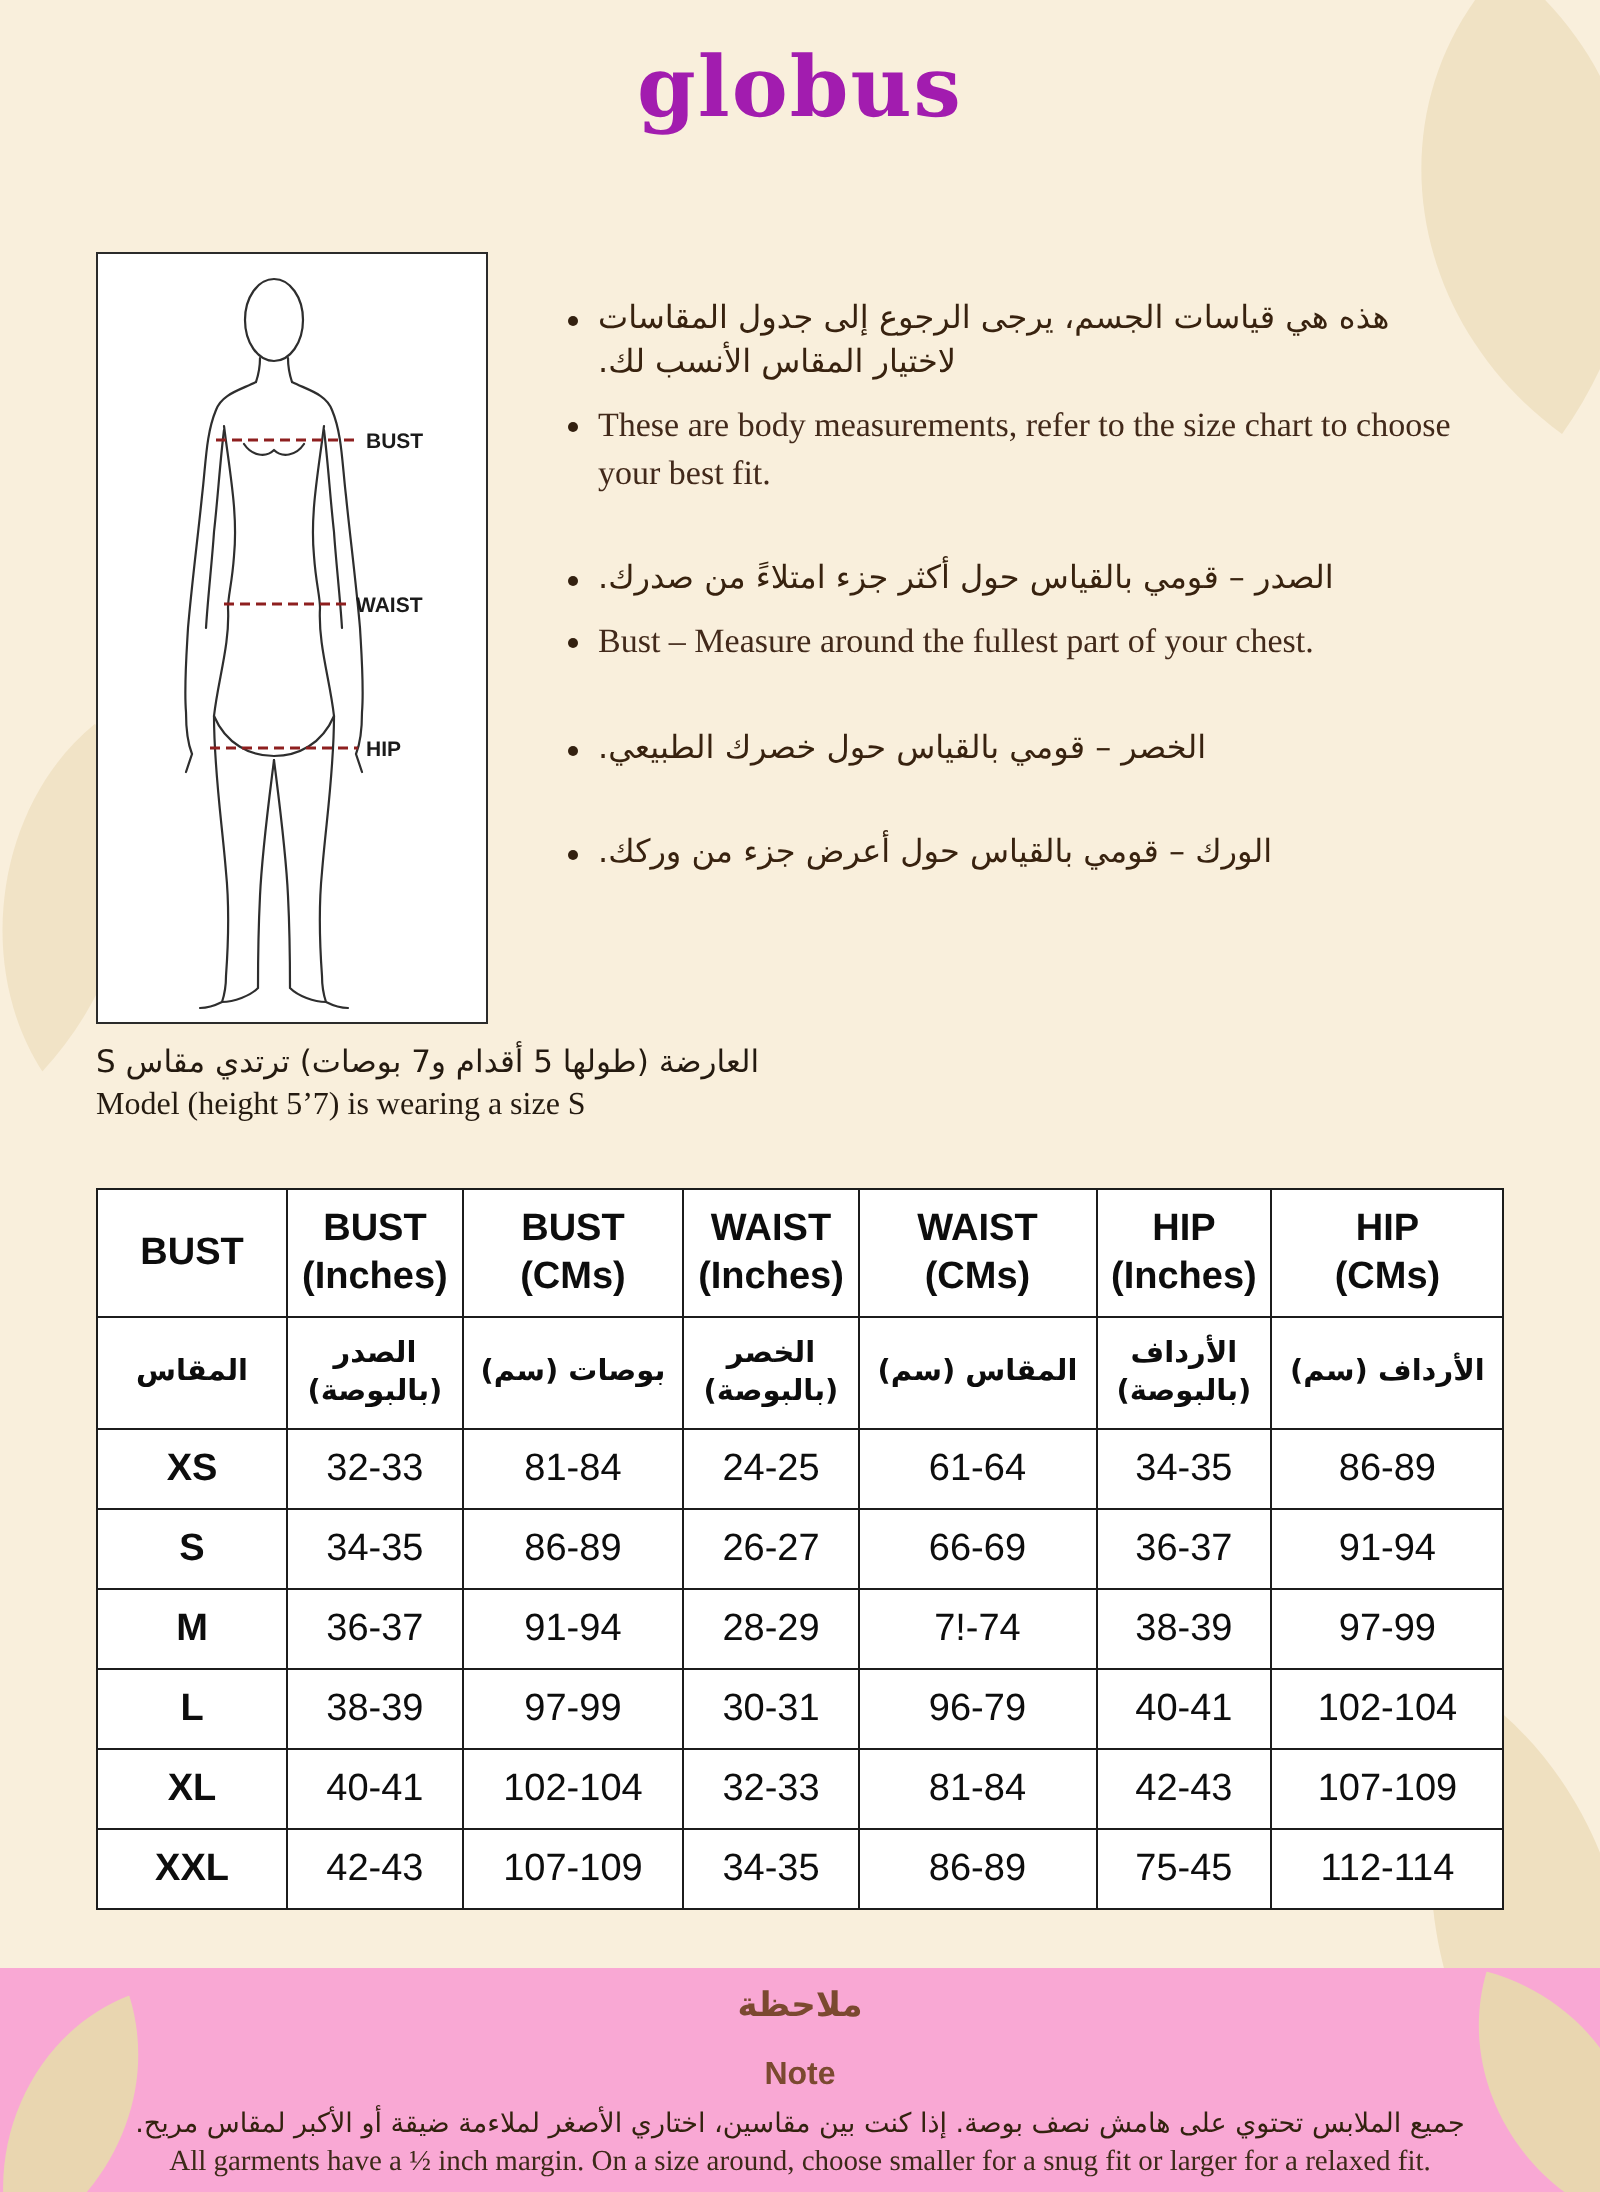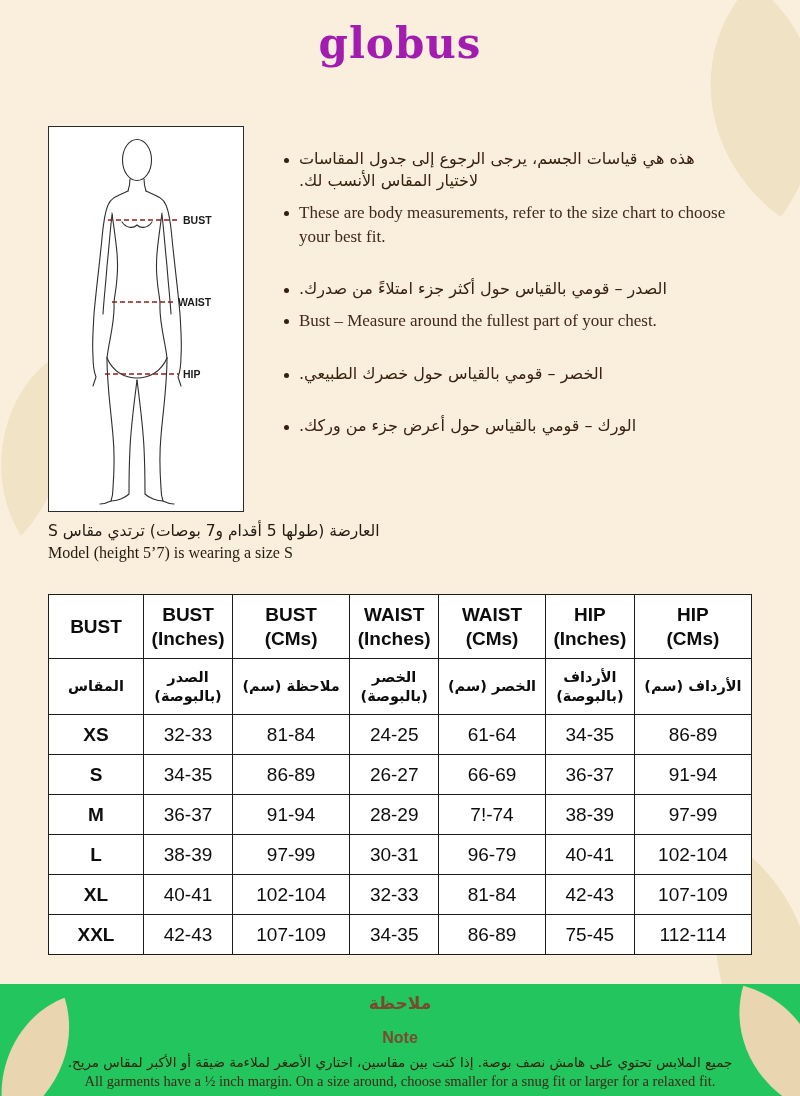--- a/index.html
+++ b/index.html
@@ -211,7 +211,7 @@
             <div class="ar" dir="rtl">(بالبوصة)</div>
           </th>
         <th>
-            <div class="ar" dir="rtl">ملاحظة (سم)</div>
+            <div class="ar" dir="rtl">بوصات (سم)</div>
           </th>
         <th>
             <div class="ar" dir="rtl">الخصر</div>

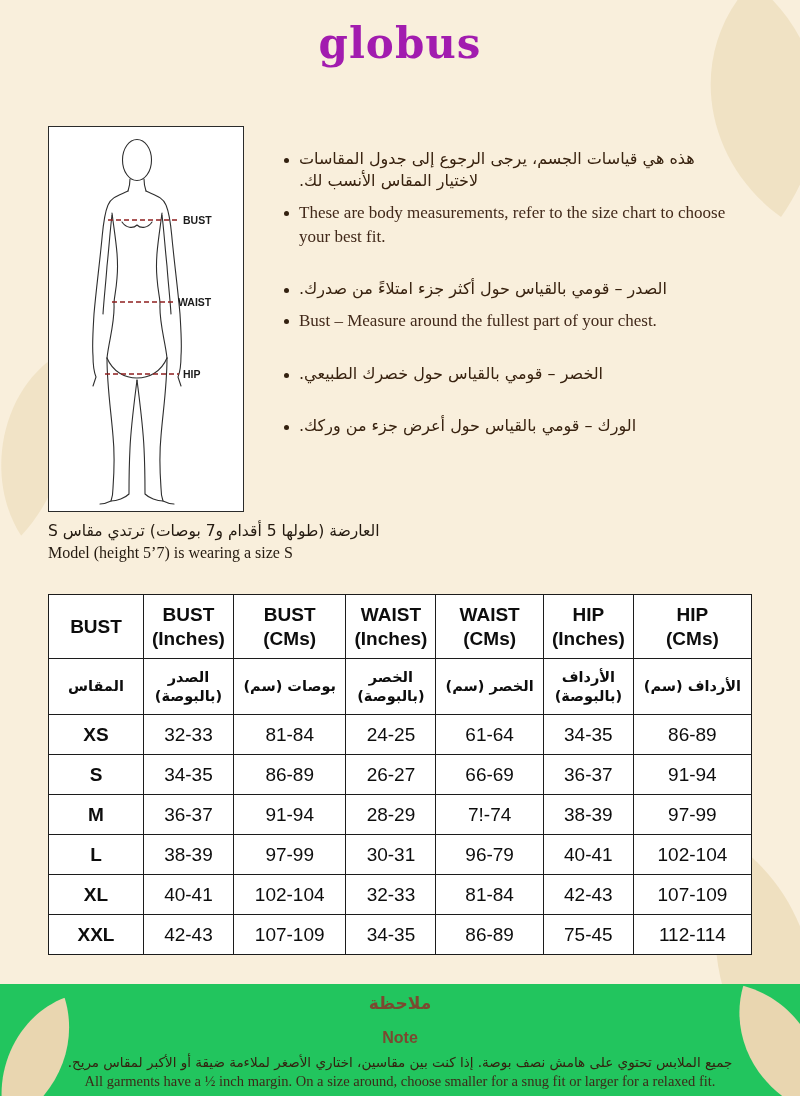--- a/index.html
+++ b/index.html
@@ -218,7 +218,7 @@
             <div class="ar" dir="rtl">(بالبوصة)</div>
           </th>
         <th>
-            <div class="ar" dir="rtl">الخصر (سم)</div>
+            <div class="ar" dir="rtl">المقاس (سم)</div>
           </th>
         <th>
             <div class="ar" dir="rtl">الأرداف</div>

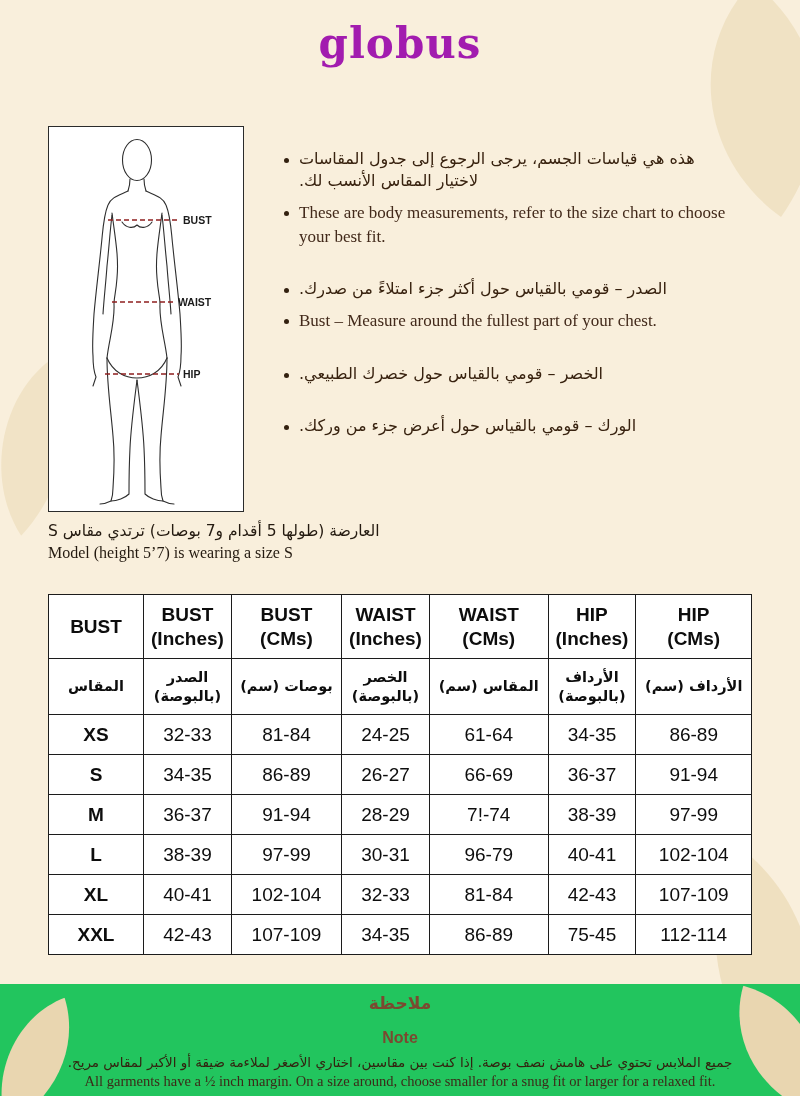--- a/index.html
+++ b/index.html
@@ -57,7 +57,7 @@
 
   .note-band {
     position:absolute; left:0; top:984px; width:800px; height:112px;
-    background:#22c55e; z-index:1; text-align:center; padding-top:9px; overflow:hidden;
+    background:#f9a8d4; z-index:1; text-align:center; padding-top:9px; overflow:hidden;
   }
   .note-title-ar { font-family:"DejaVu Sans", sans-serif; font-size:17px; font-weight:700; color:#7b4930; position:relative; z-index:2; }
   .note-title-en { font-family:"Liberation Sans", sans-serif; font-size:16px; font-weight:700; color:#7b4930; margin-top:16px; position:relative; z-index:2; }

